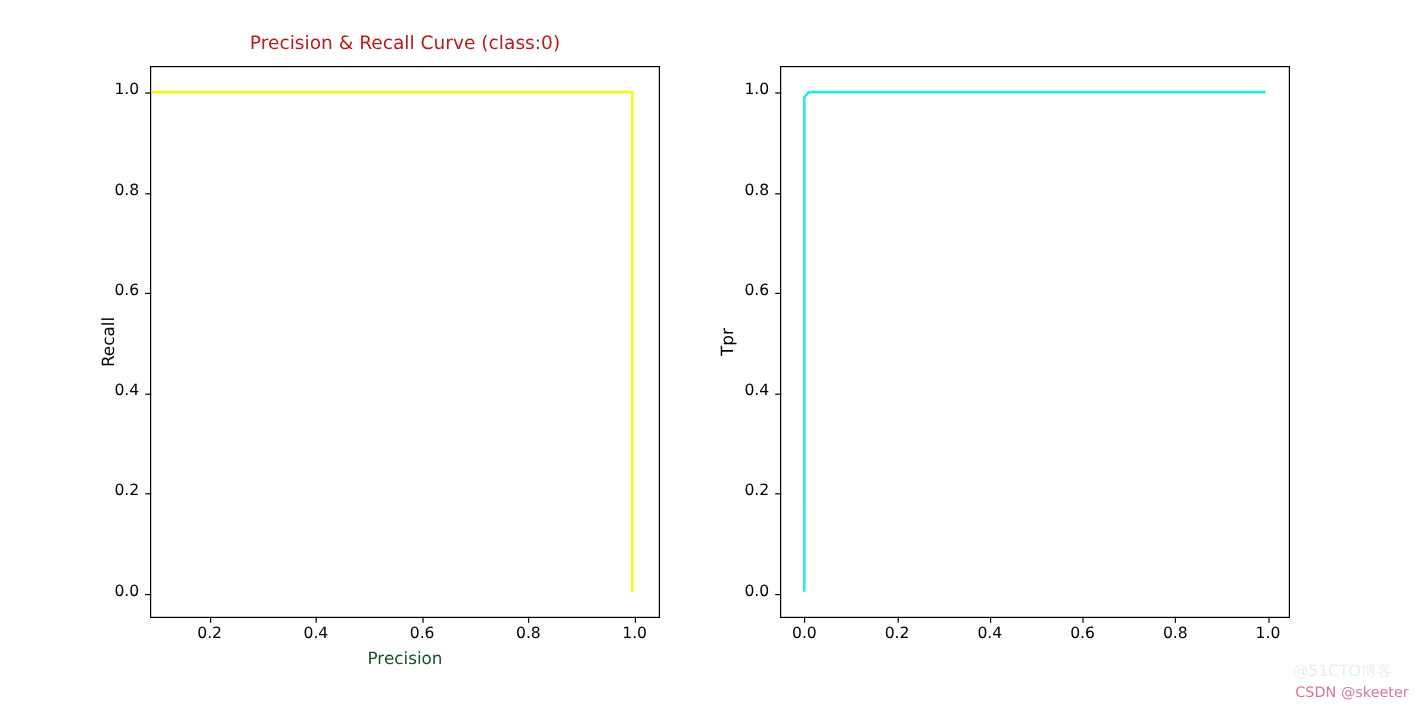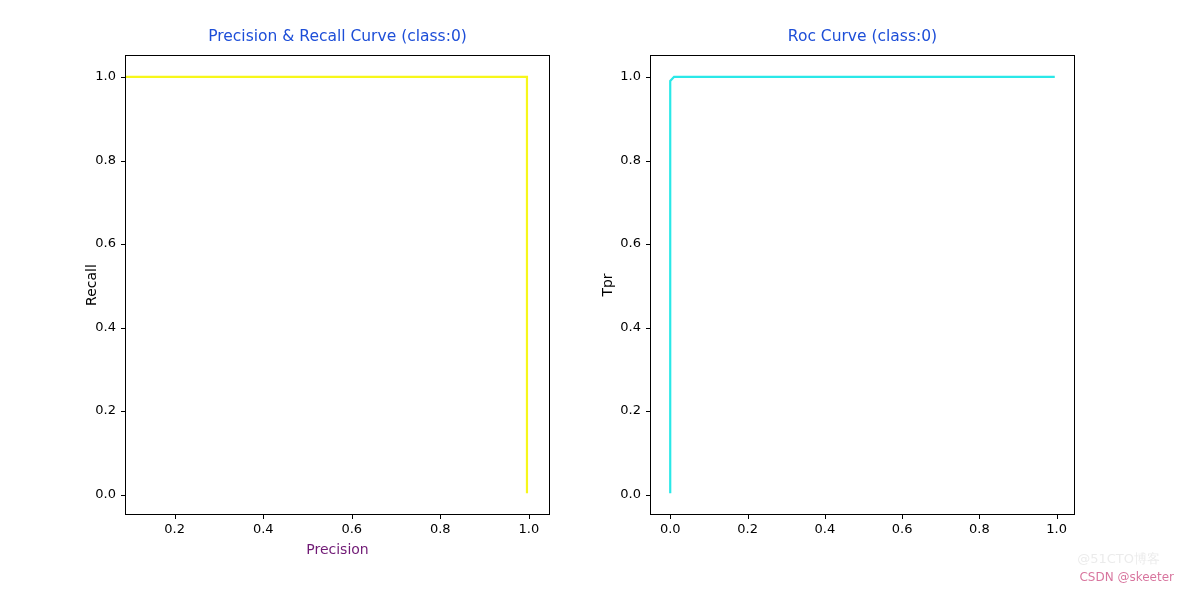--- a/index.html
+++ b/index.html
@@ -37,7 +37,7 @@
       text-align: center;
       top: -28px;
       font-size: 15.5px;
-      color: #1d4ed8;
+      color: #b91c1c;
     }
     .ylabel {
       position: absolute;

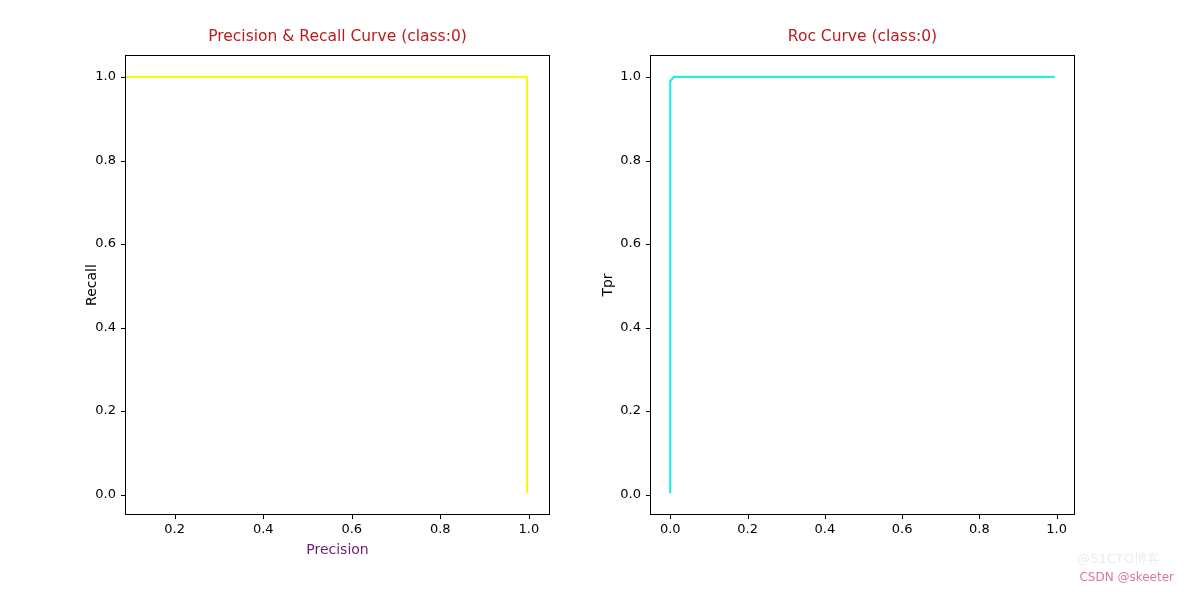--- a/index.html
+++ b/index.html
@@ -185,7 +185,6 @@
           <div class="ytick" style="bottom: 439.091px;">1.0</div>
         </div>
     </div>
-    <div class="title">Roc Curve (class:0)</div>
     <div class="ylabel">Tpr</div>
   </div>
 

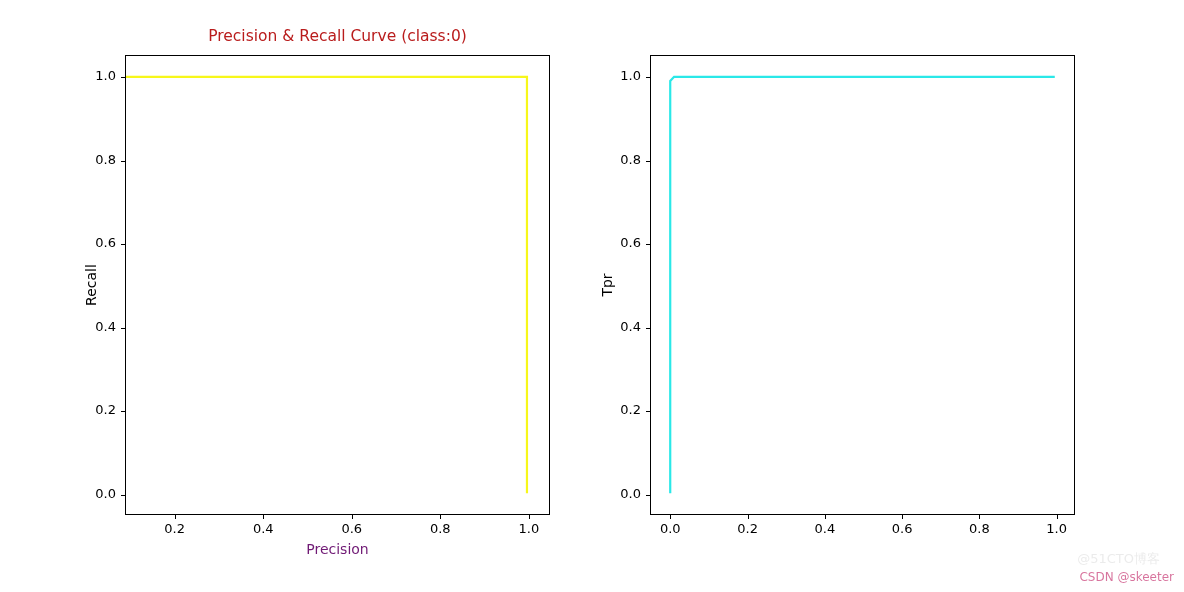--- a/index.html
+++ b/index.html
@@ -54,7 +54,7 @@
       width: 100%;
       text-align: center;
       font-size: 14px;
-      color: #701a75;
+      color: #14532d;
     }
     .xtick {
       position: absolute;

